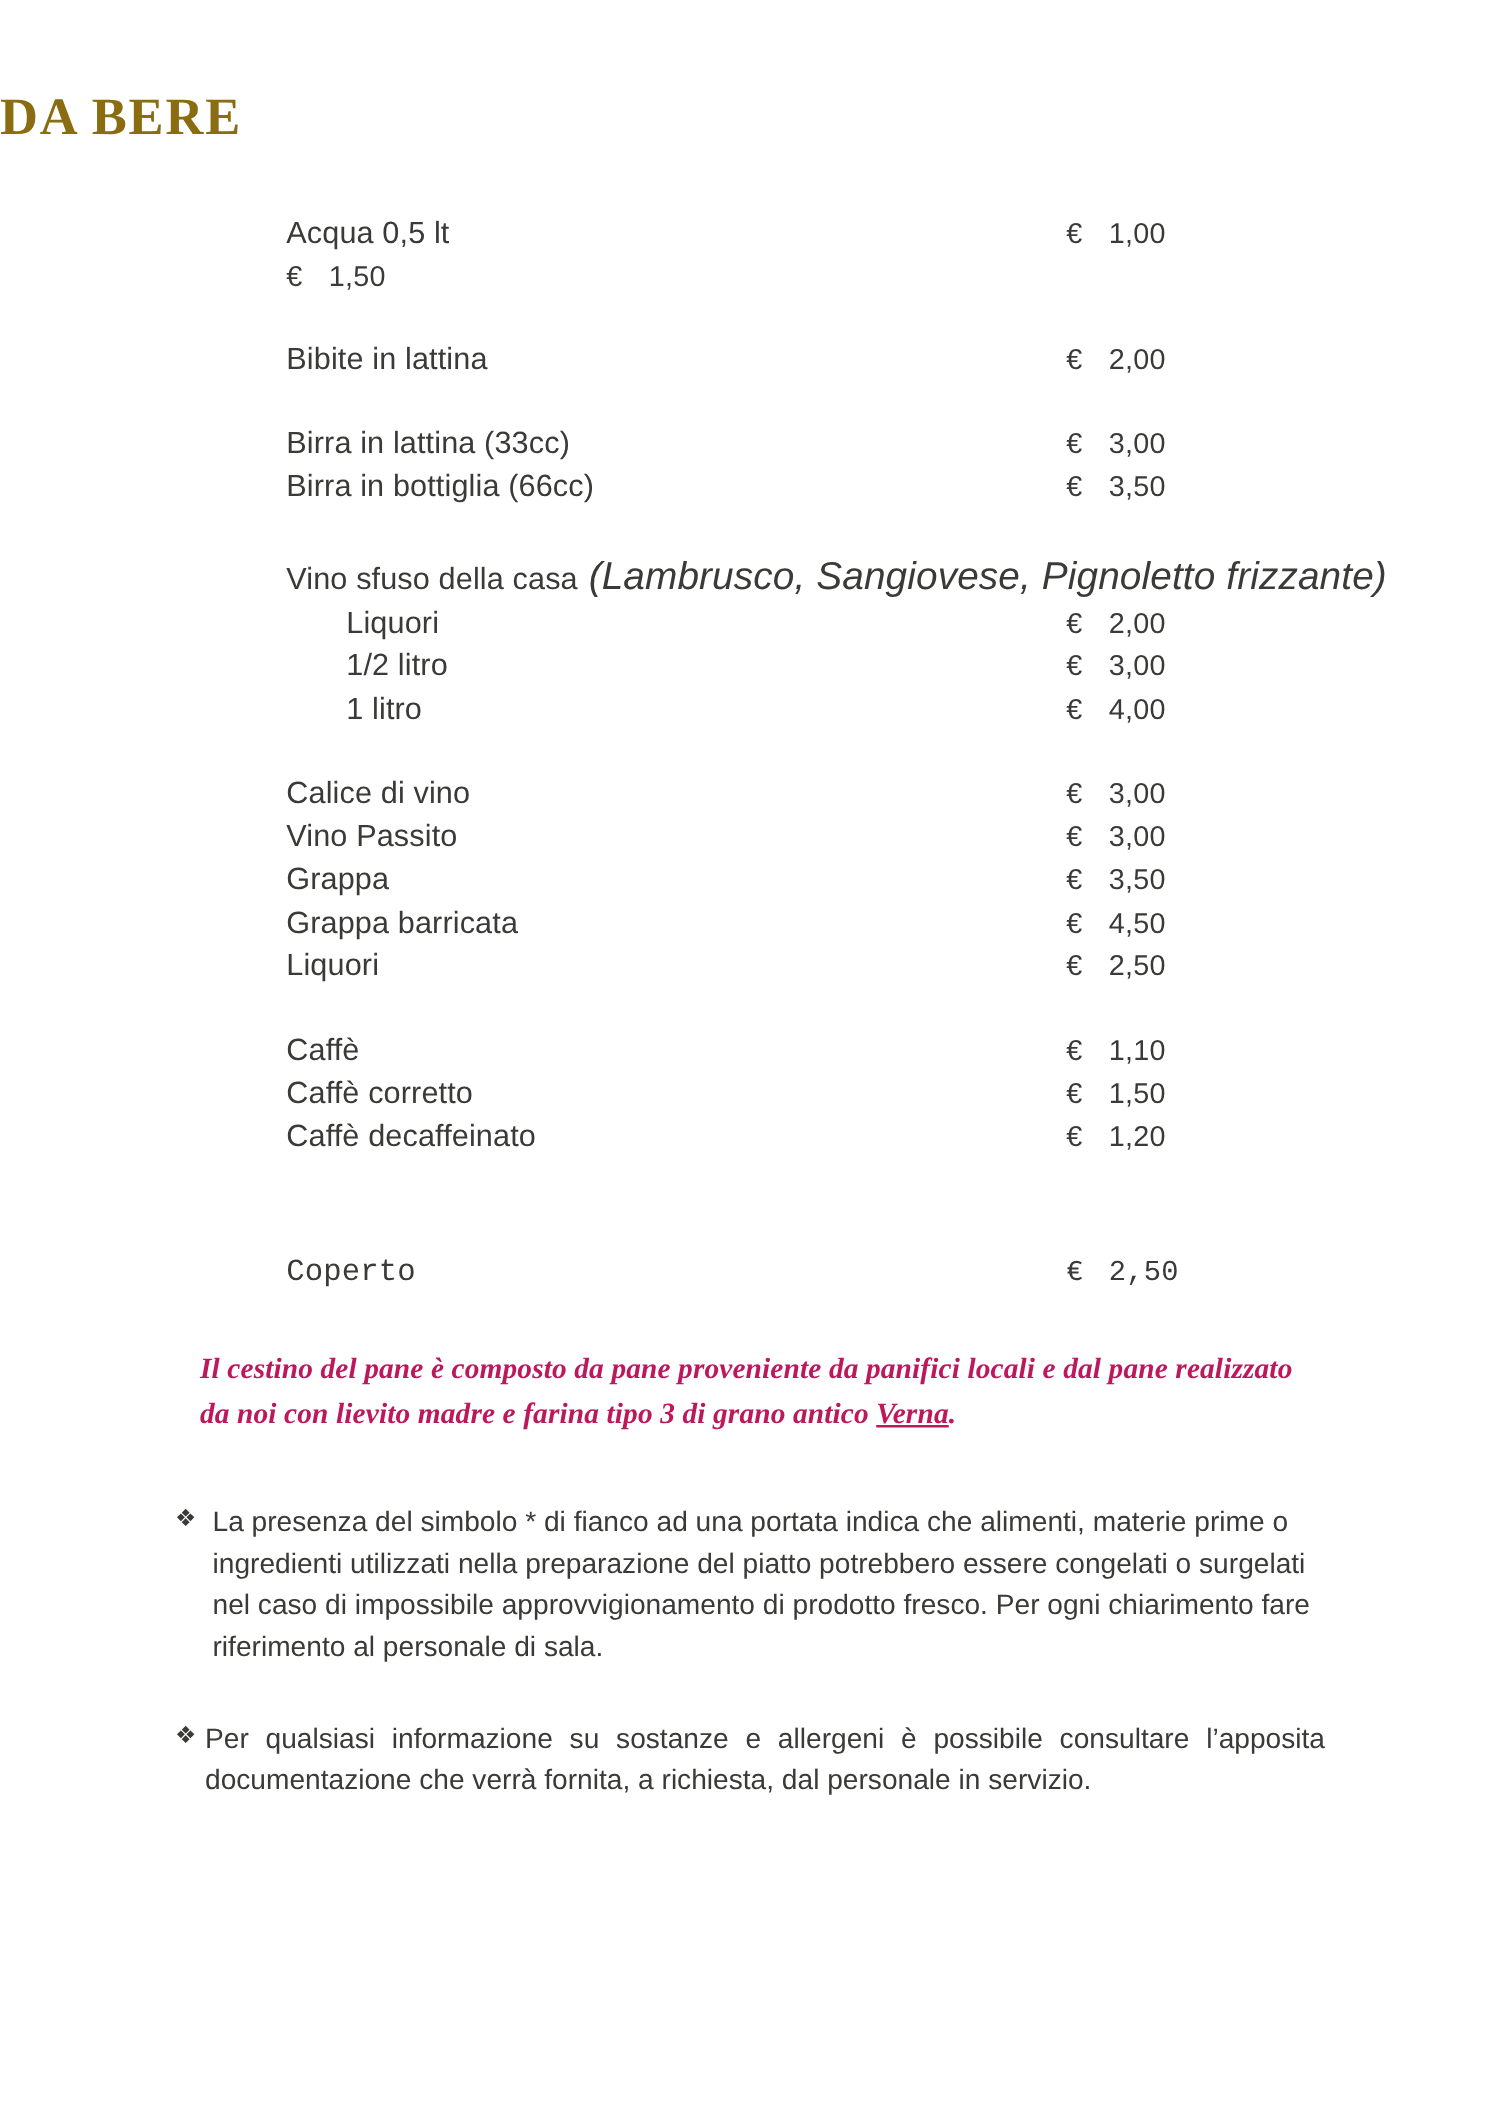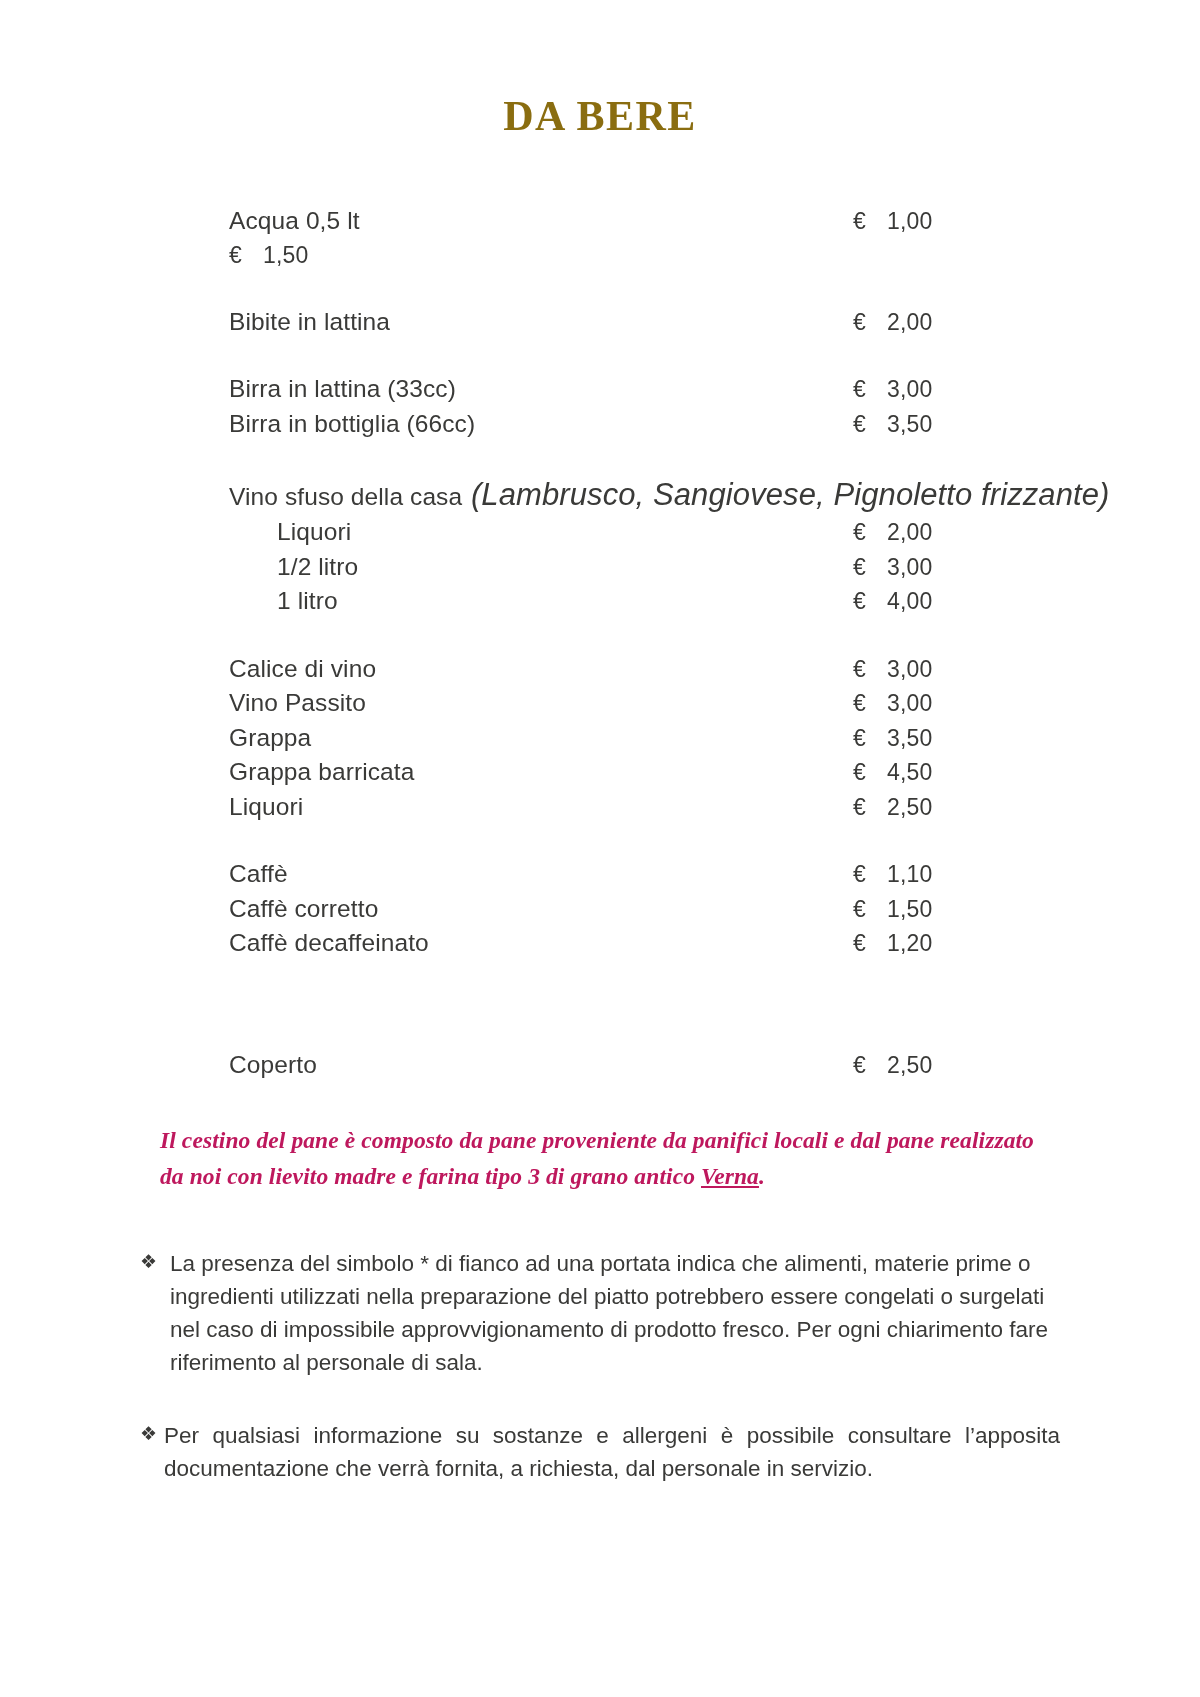--- a/index.html
+++ b/index.html
@@ -27,14 +27,13 @@
 
   
   .menu-title {
-    text-align: center;
     font-family: "Liberation Serif", serif;
     font-weight: bold;
     font-size: 42px;
     letter-spacing: 1.5px;
     color: #8a6d10;
     margin: 0;
-    padding-top: 95px;
+    padding-top: 73px;
     line-height: 1;
   }
 

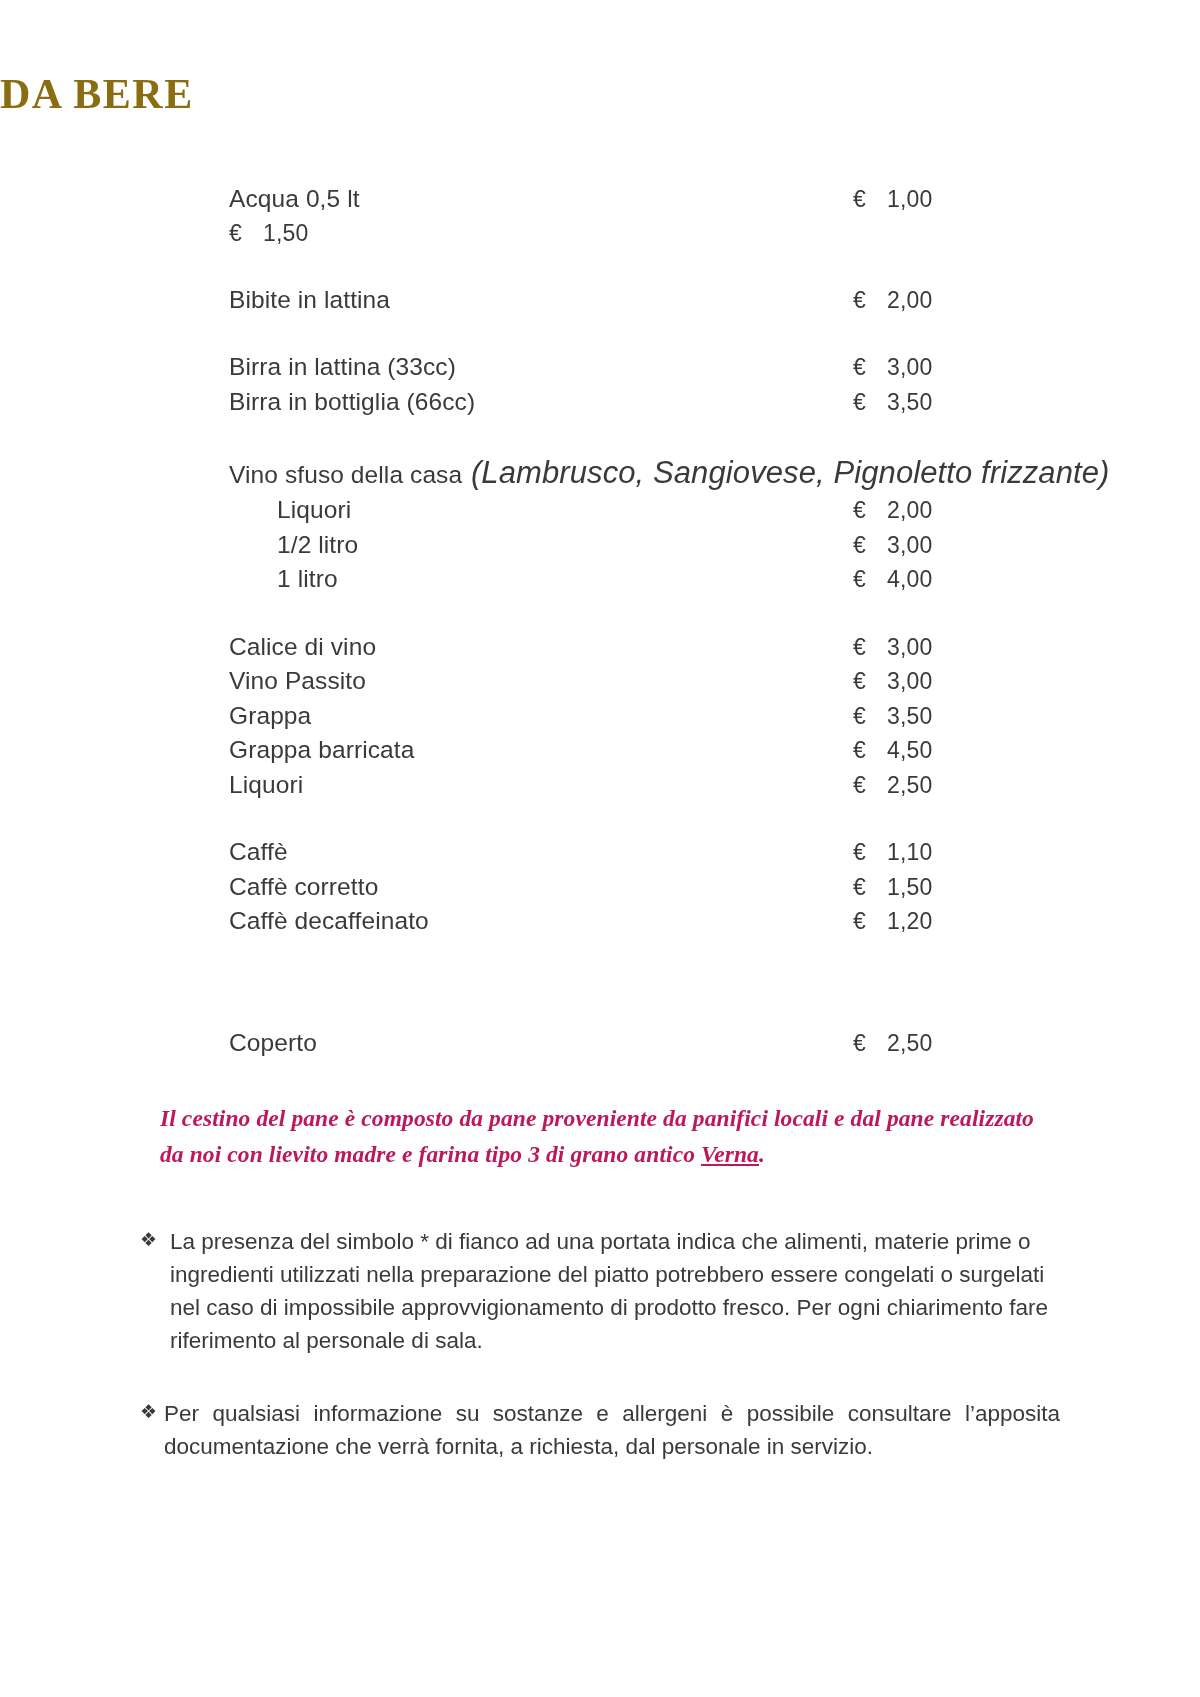--- a/index.html
+++ b/index.html
@@ -39,7 +39,7 @@
 
   
   .menu-body {
-    margin: 12px auto;
+    margin: 0 auto;
     width: 742px;           
     padding-top: 55px;
   }

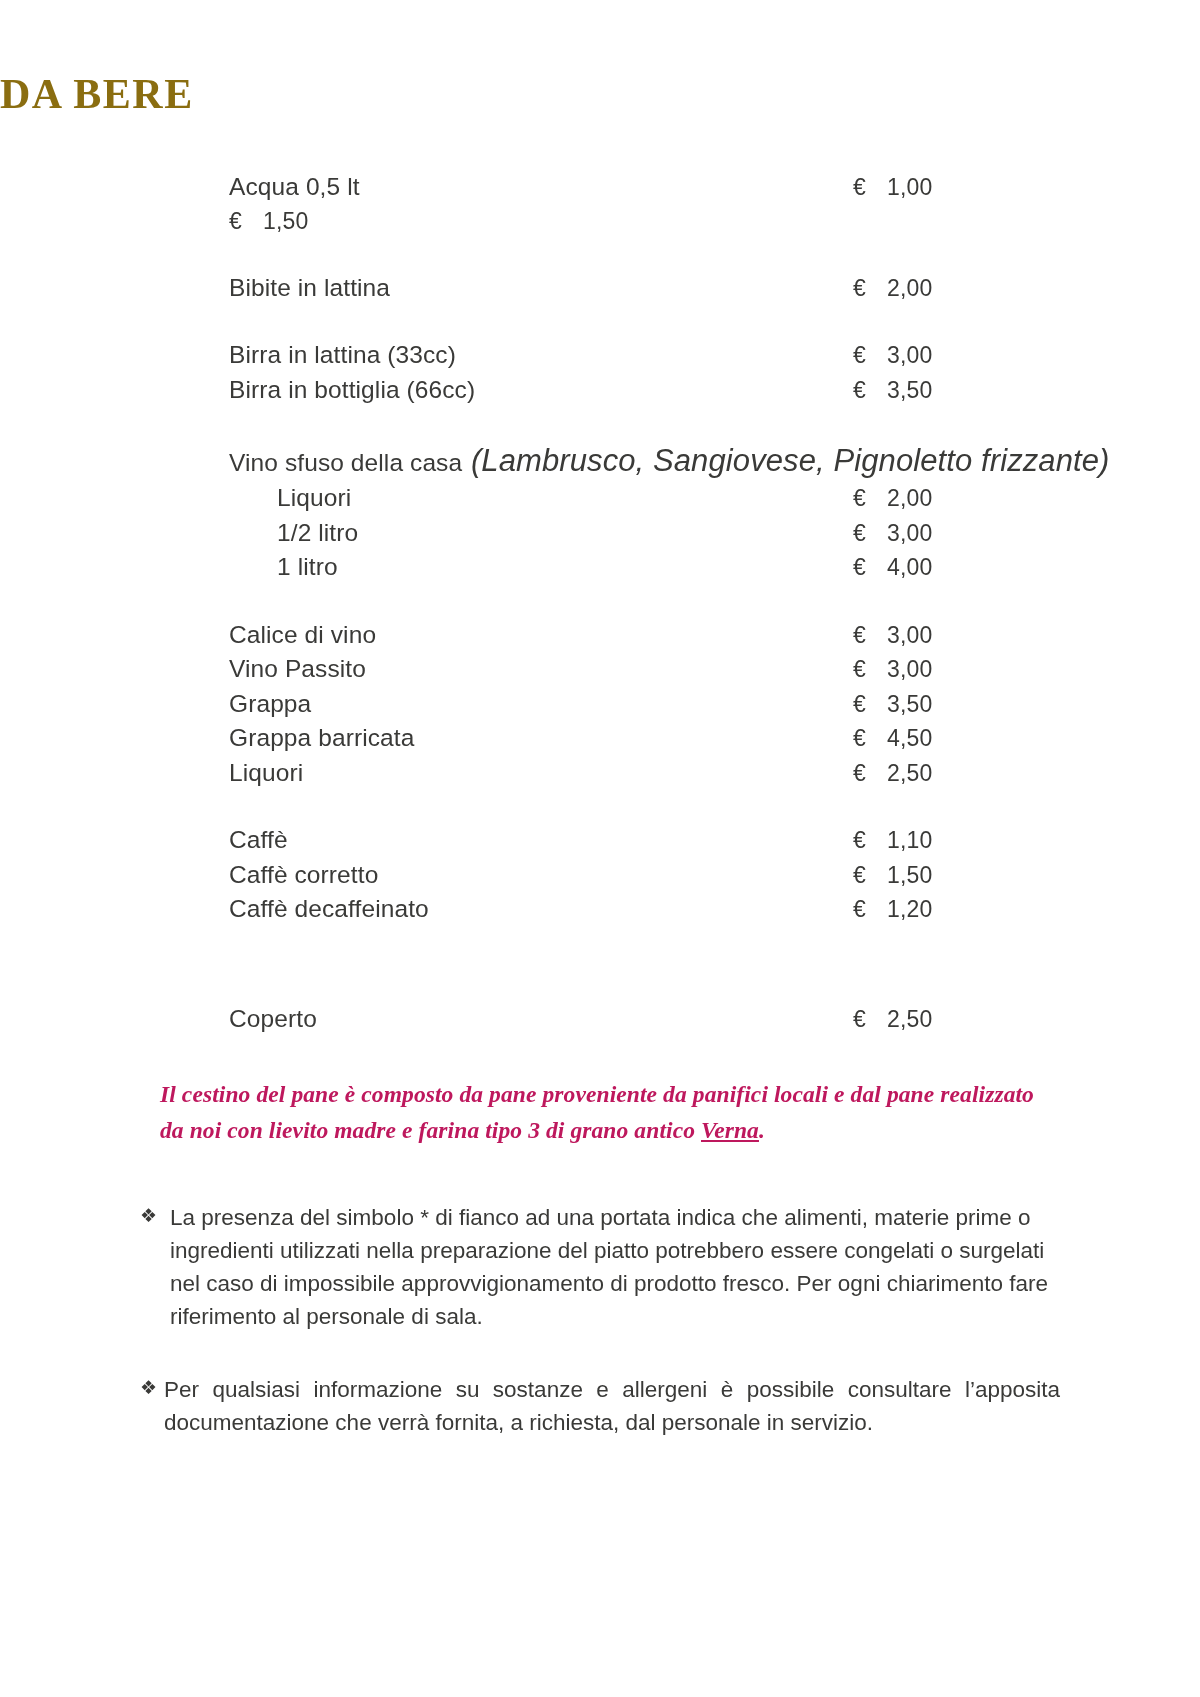--- a/index.html
+++ b/index.html
@@ -94,6 +94,7 @@
     margin: 0 auto;
     width: 742px;
     padding-top: 75px;
+    font-family: Liberation Mono, monospace;
   }
 
   

